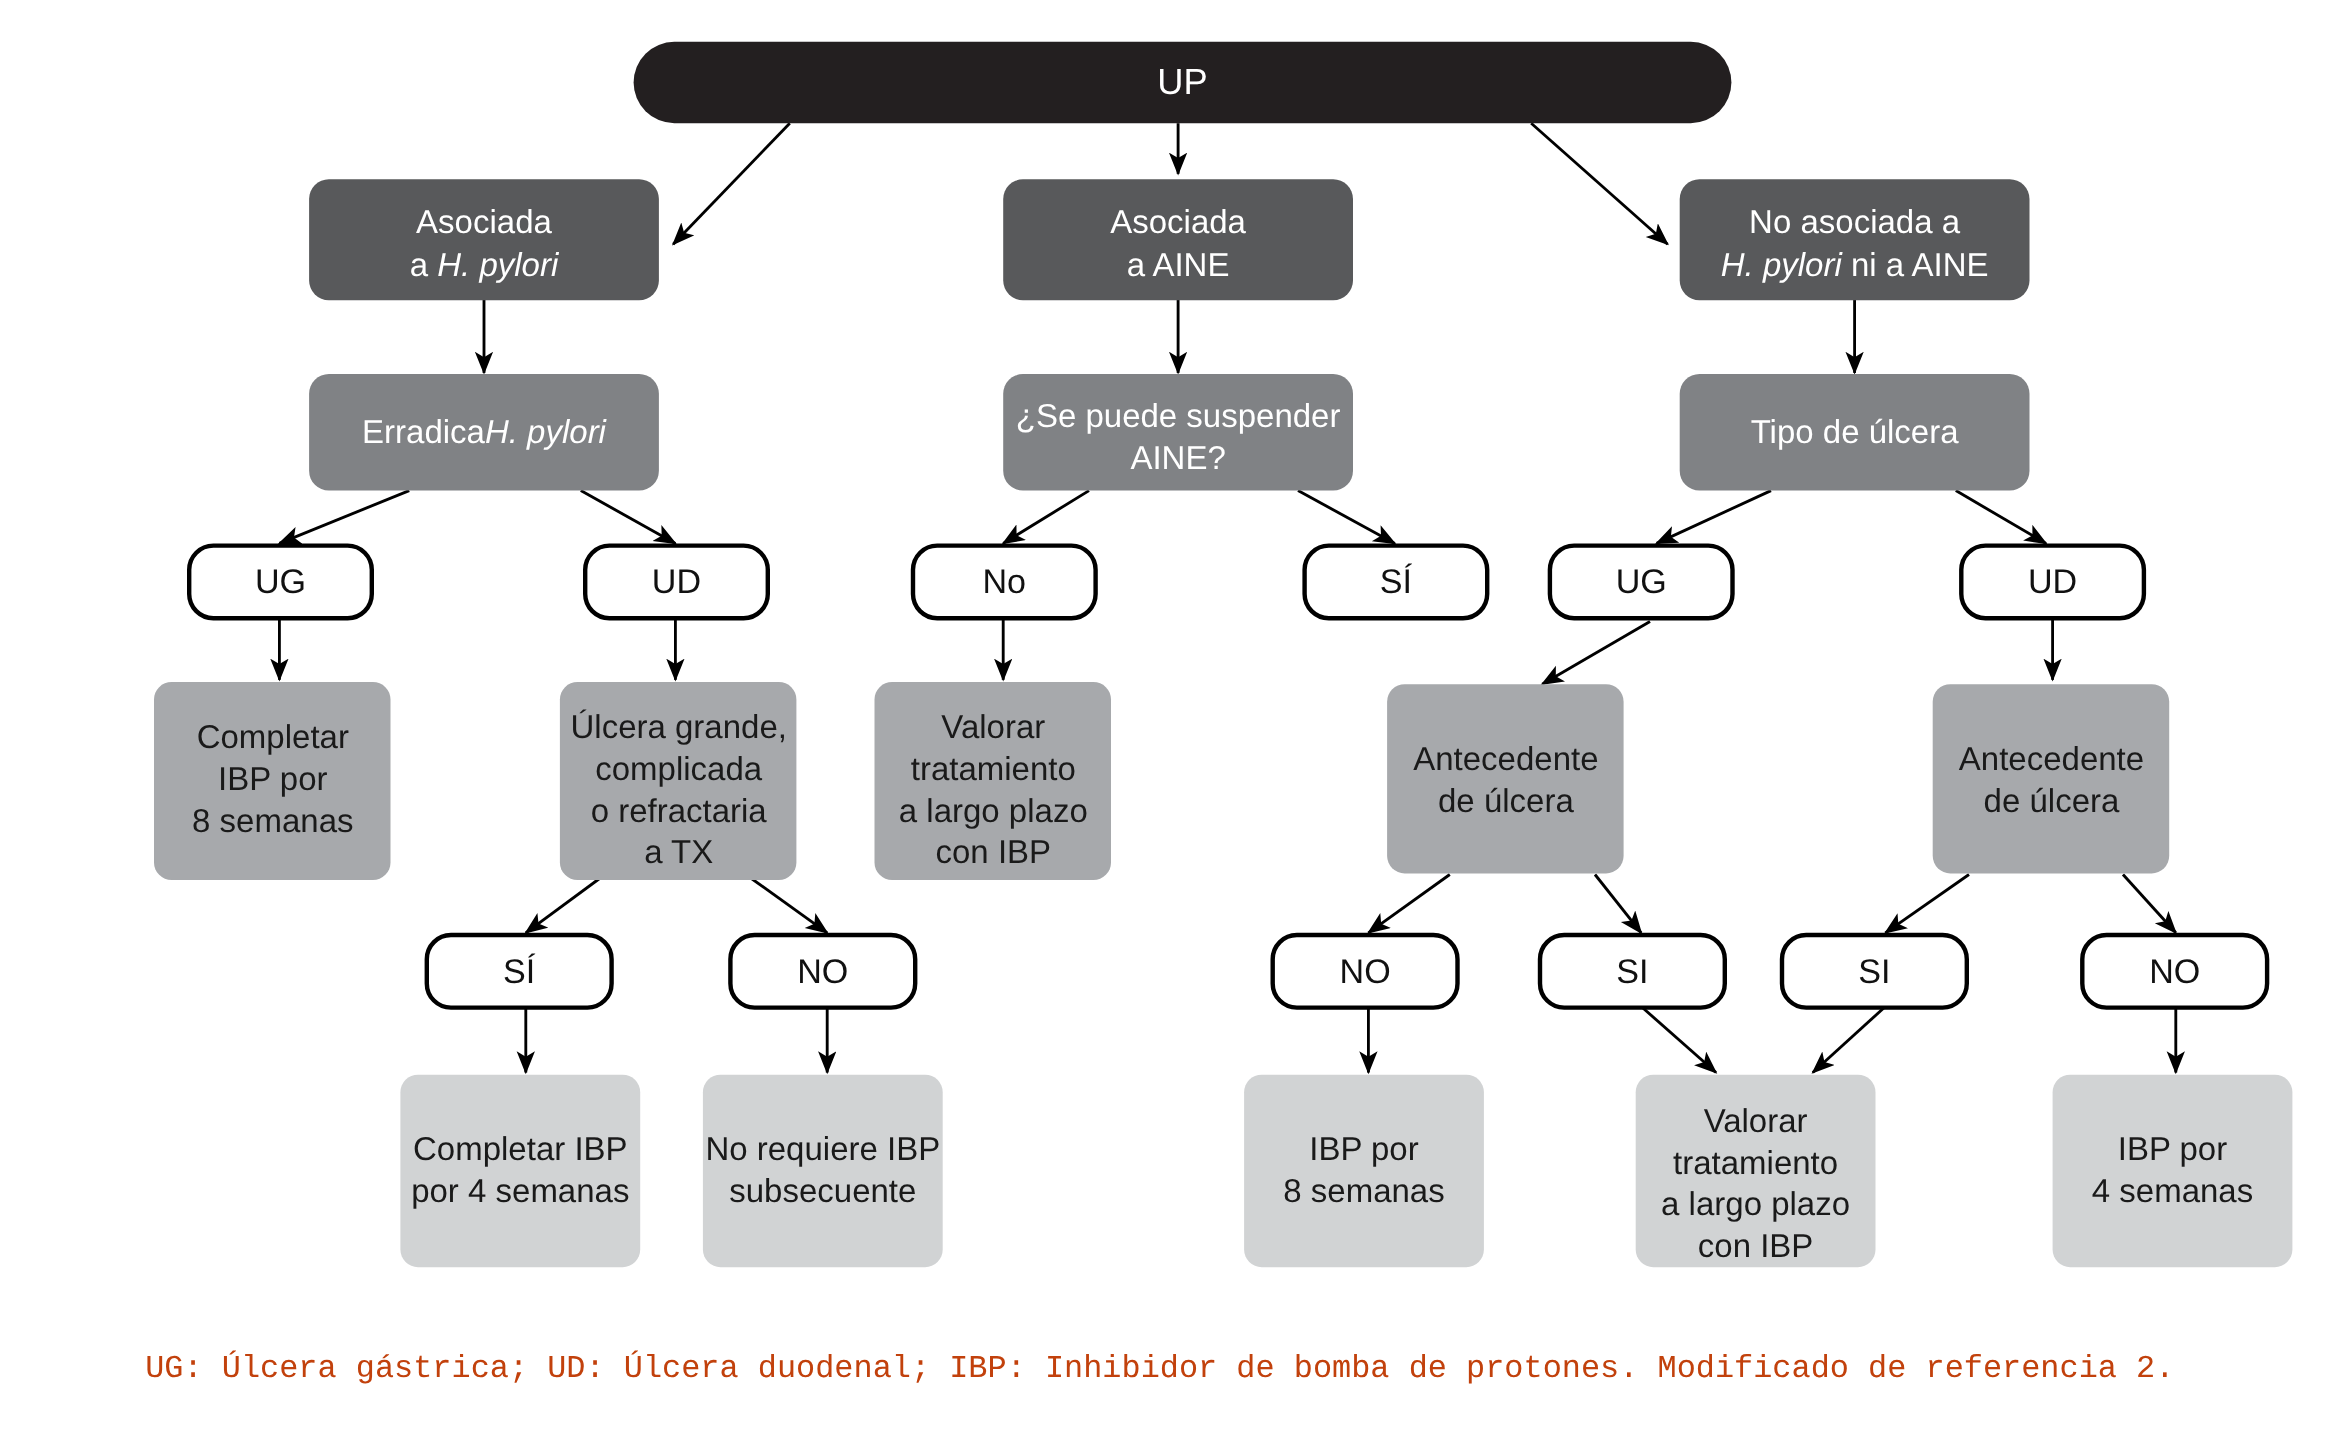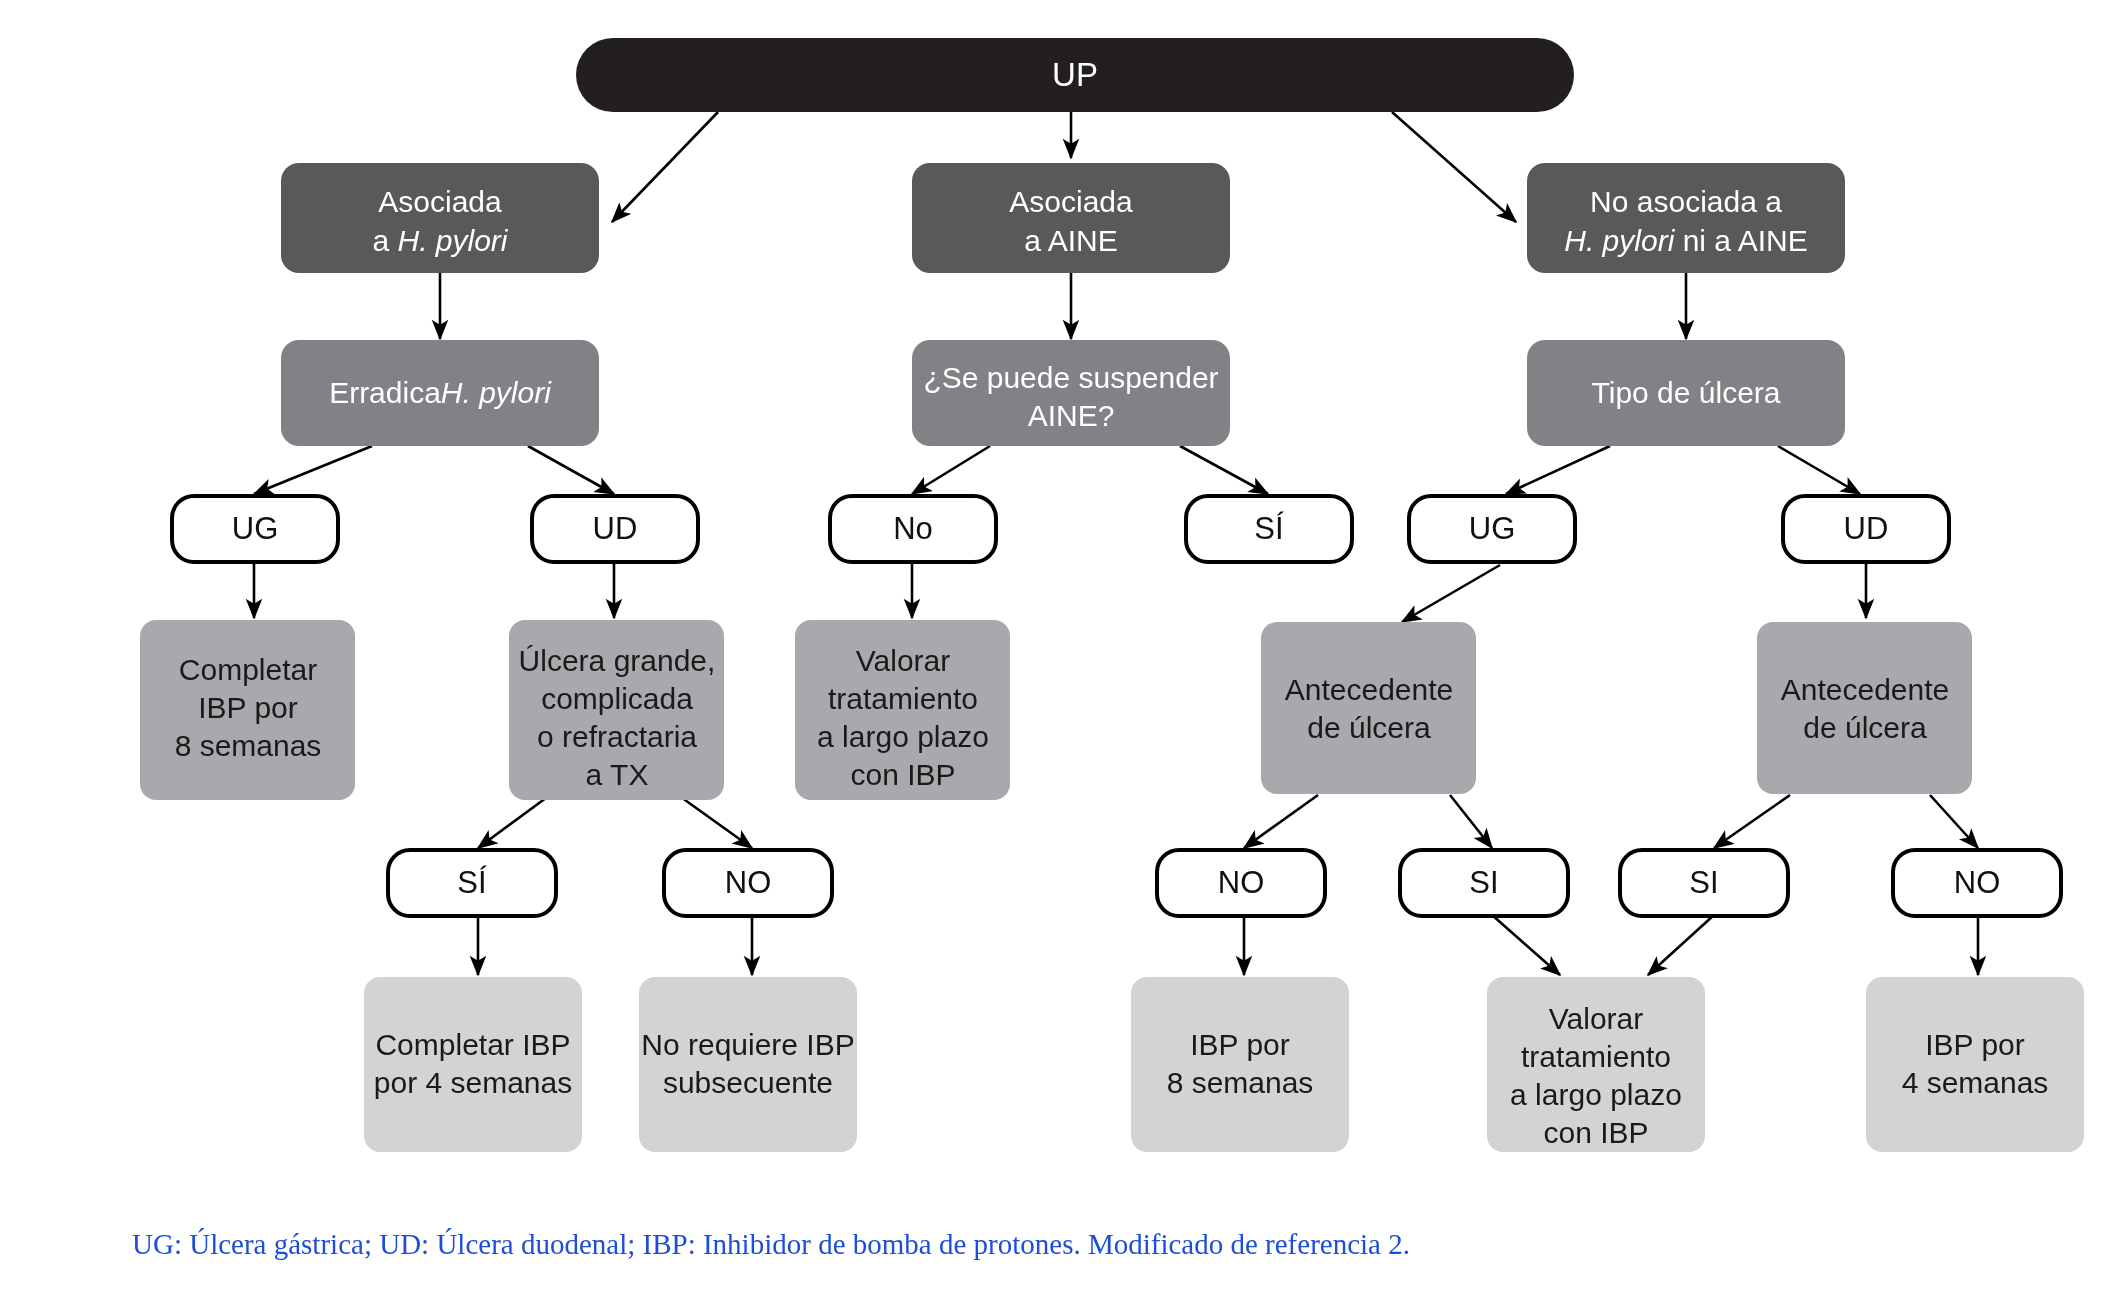--- a/index.html
+++ b/index.html
@@ -42,9 +42,9 @@
     position: absolute;
     left: 132px;
     top: 1228px;
-    font-family: Liberation Serif, serif;
+    font-family: Liberation Mono, monospace;
     font-size: 29px;
-    color: #1d4ed8;
+    color: #c2410c;
     white-space: nowrap;
   }
 </style>

